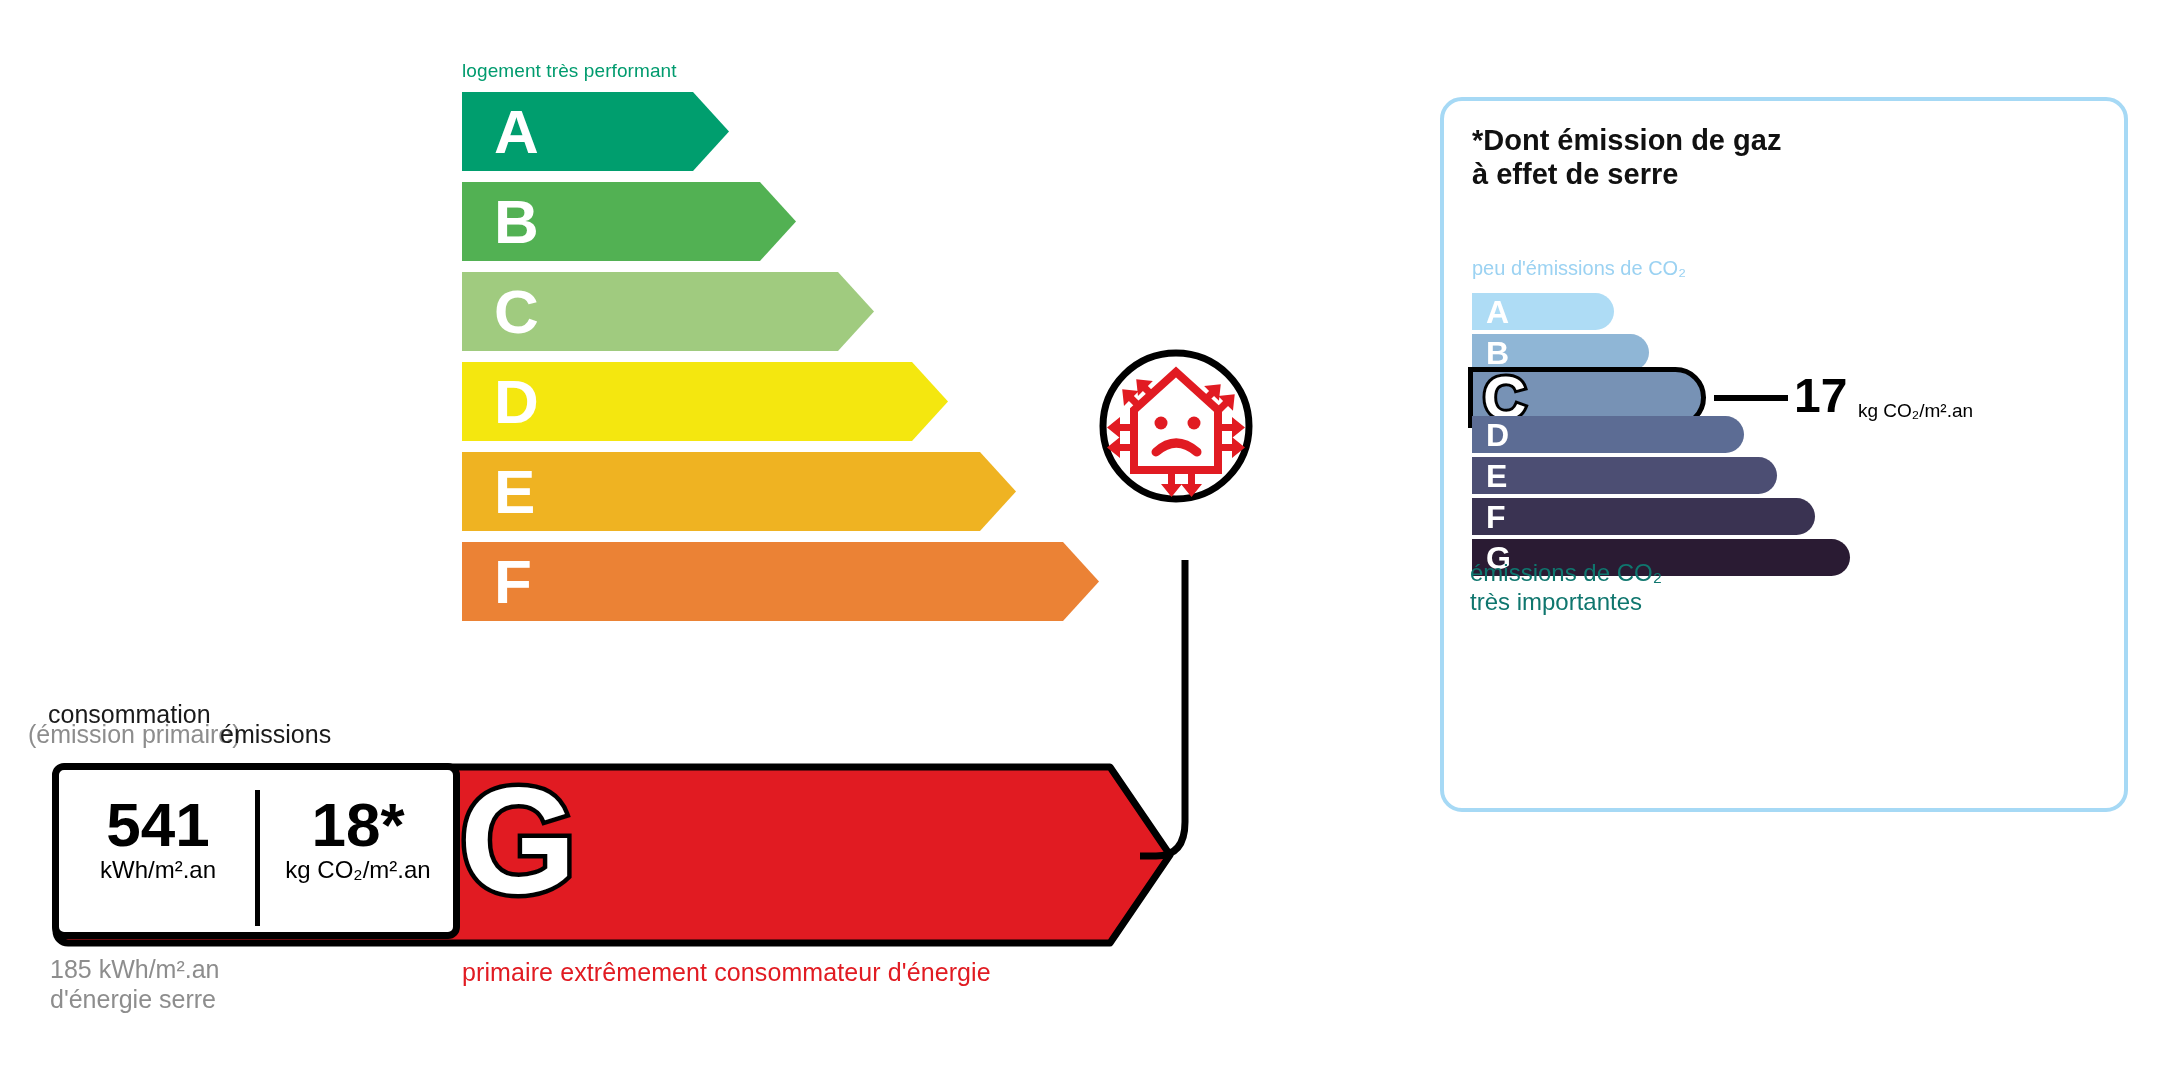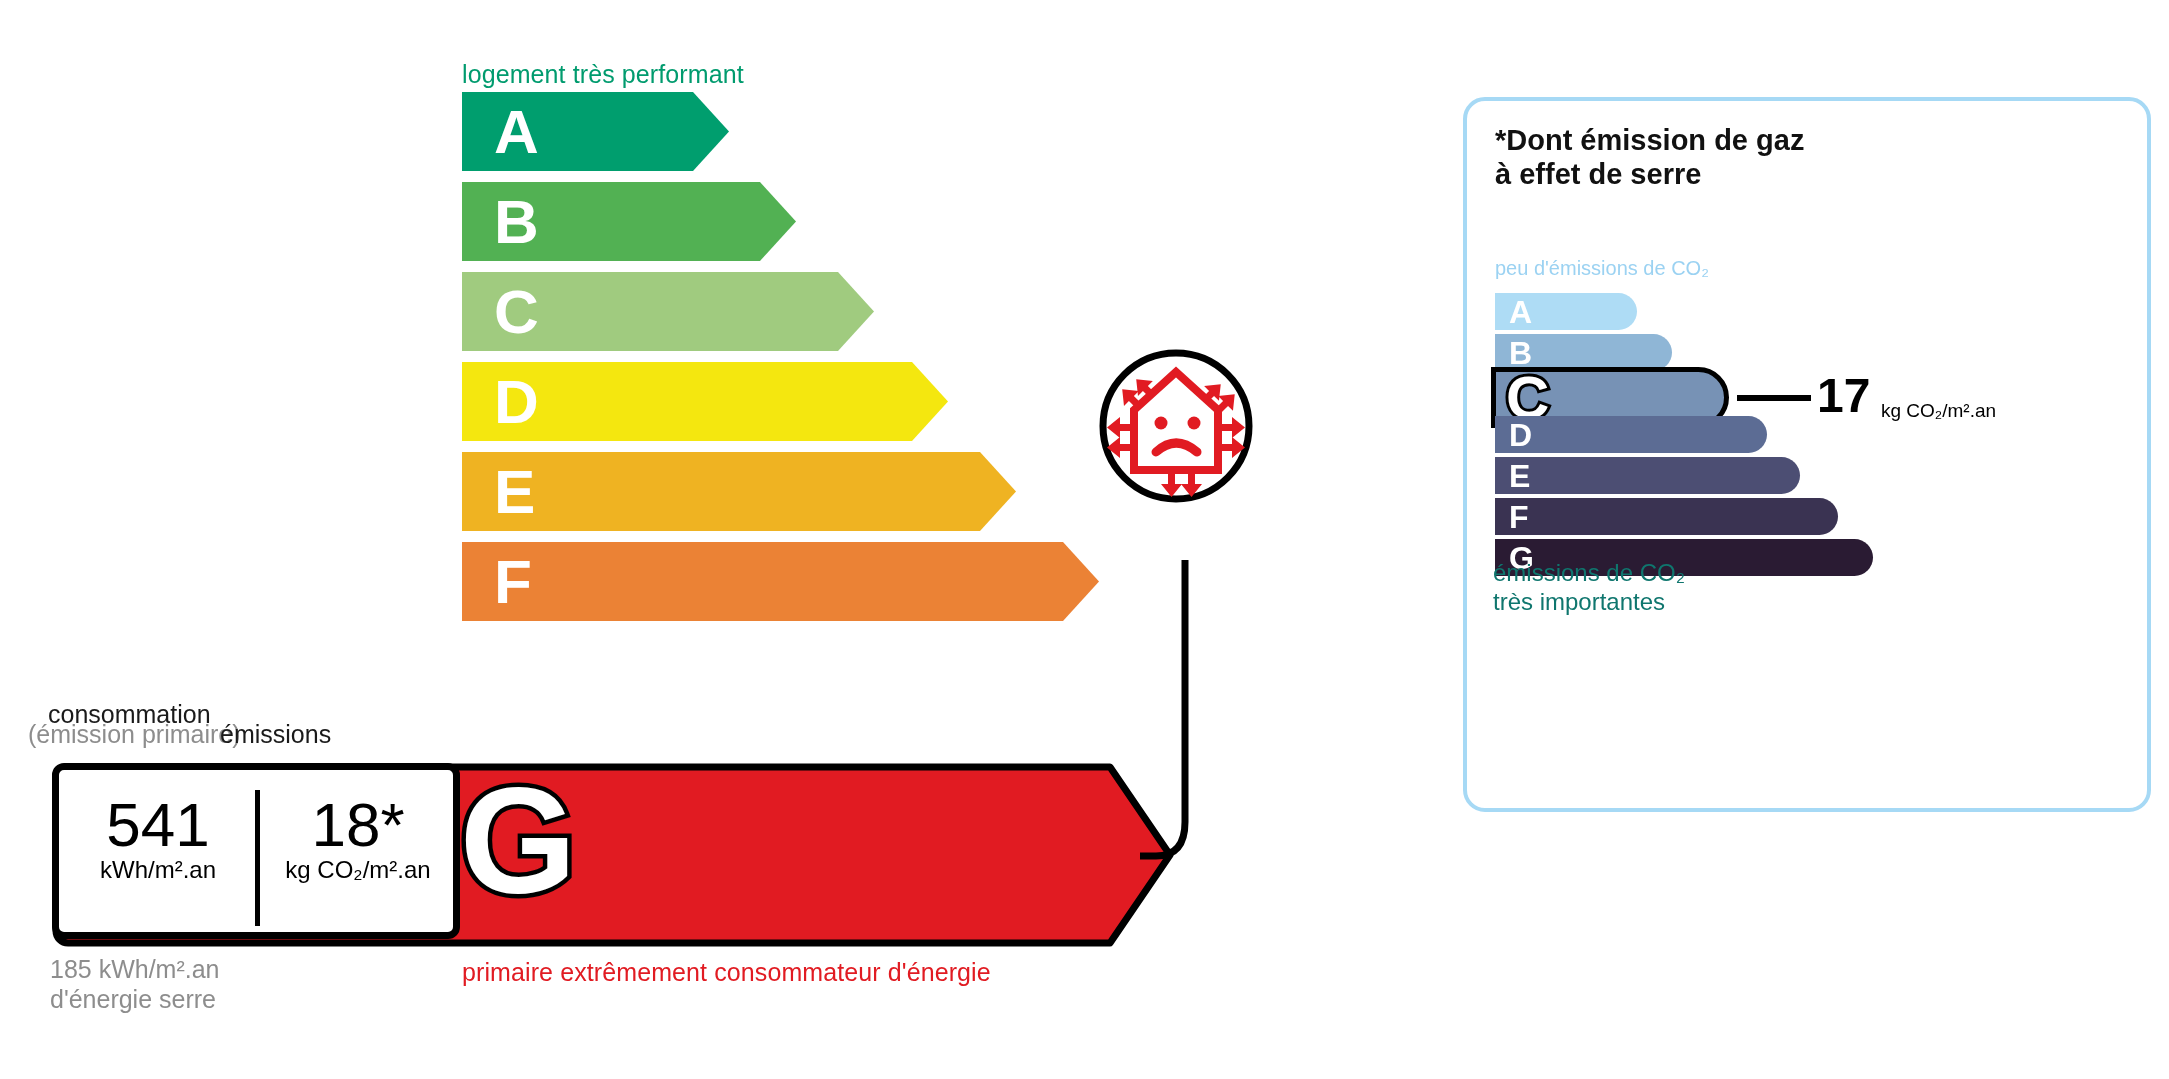--- a/index.html
+++ b/index.html
@@ -15,7 +15,7 @@
 
   .top-caption{
     position:absolute;left:462px;top:60px;
-    font-size:25px;color:#009B6E;white-space:nowrap;letter-spacing:.1px;
+    font-size:19px;color:#009B6E;white-space:nowrap;letter-spacing:.1px;
   }
   .bottom-caption{
     position:absolute;left:462px;top:958px;

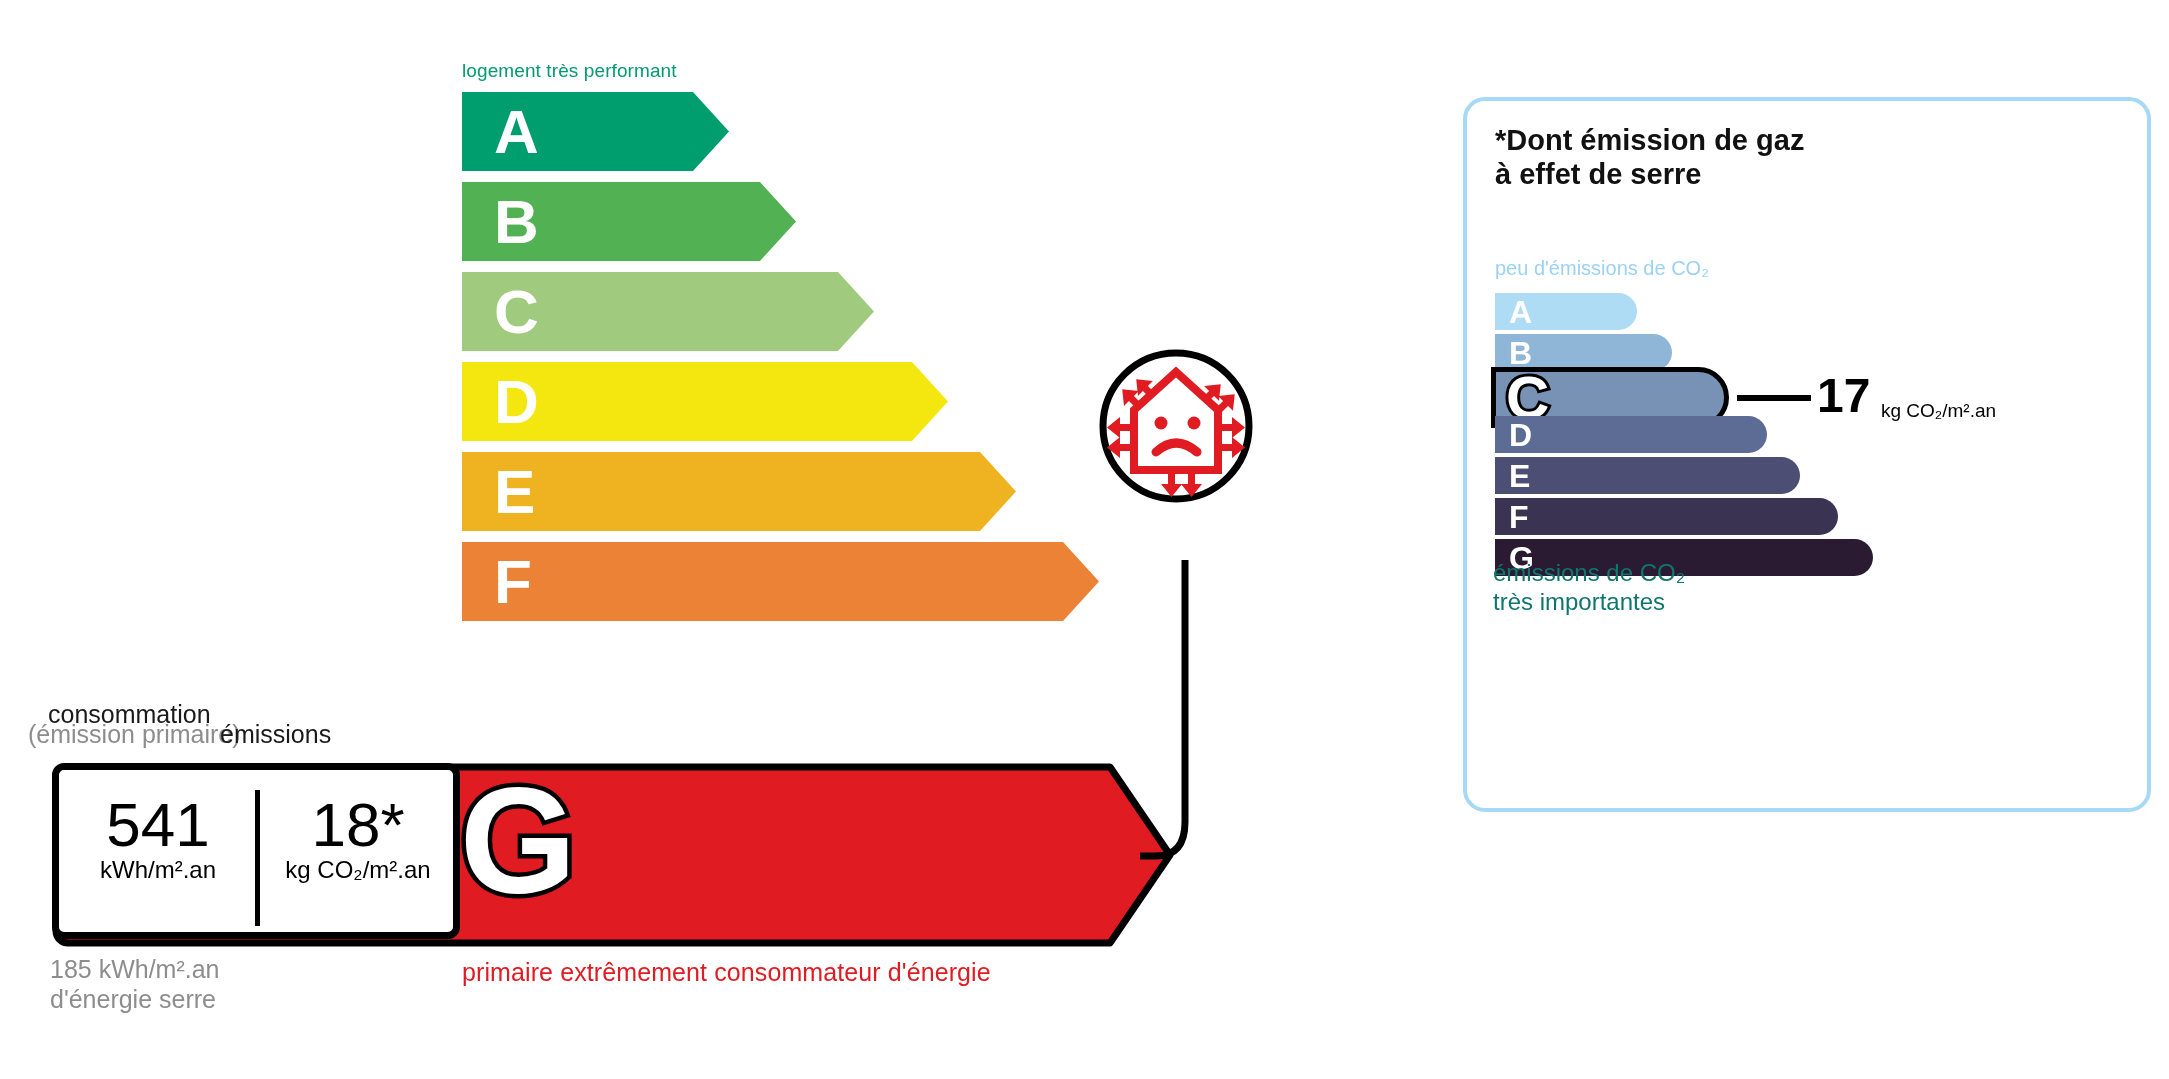--- a/index.html
+++ b/index.html
@@ -67,7 +67,7 @@
   
   #co2-panel{
     position:absolute;left:1440px;top:97px;width:688px;height:715px;
-    border:4px solid #A6D9F5;border-radius:22px;background:#fff;box-sizing:border-box;margin-left:23px;
+    border:4px solid #A6D9F5;border-radius:22px;background:#fff;box-sizing:border-box;
   }
   #co2-title{
     position:absolute;left:28px;top:22px;

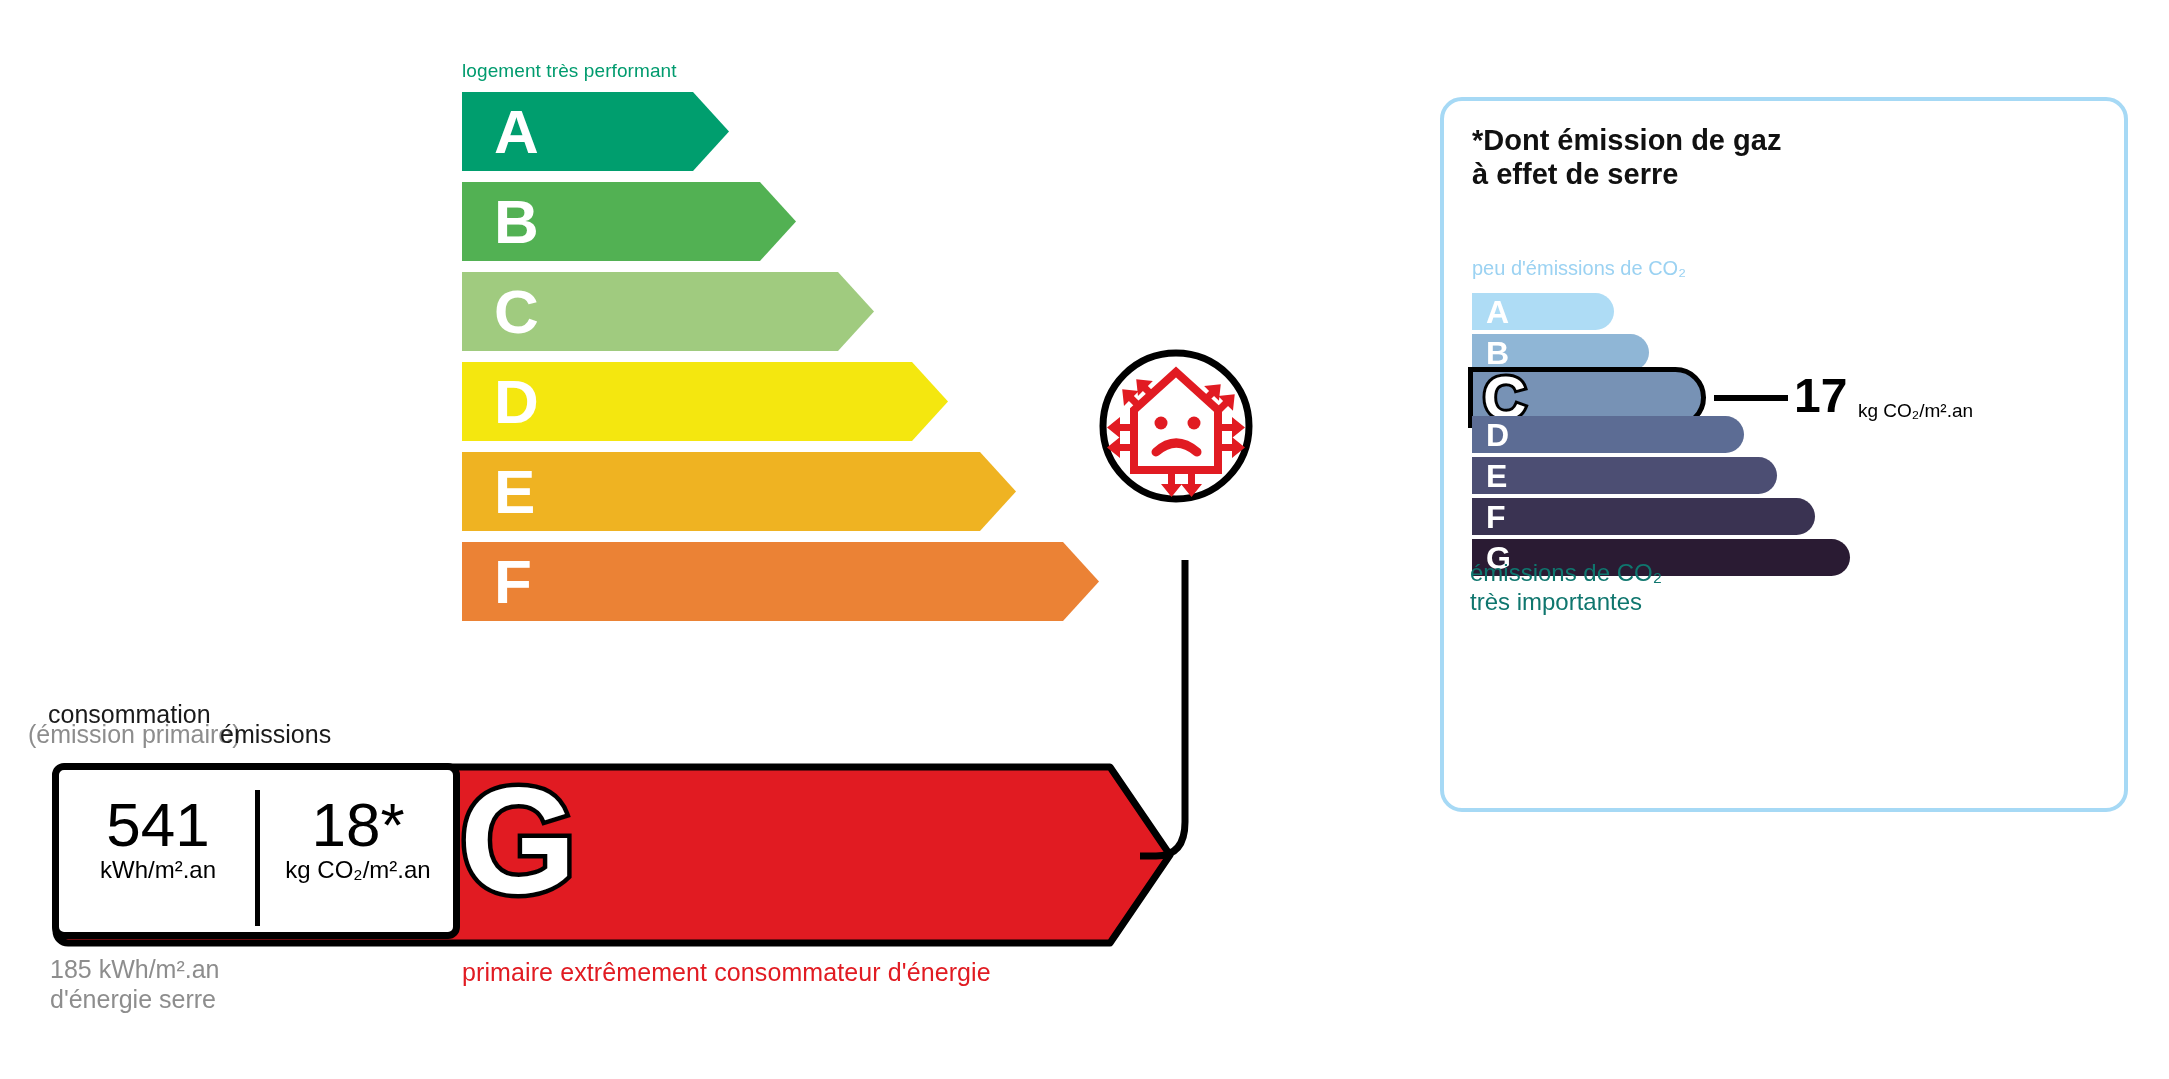--- a/index.html
+++ b/index.html
@@ -42,7 +42,7 @@
   }
   .cell{position:absolute;top:22px;text-align:center;}
   .cell .big{
-    font-size:62px;font-weight:normal;color:#000;line-height:1.05;
+    font-size:62px;font-weight:bold;color:#000;line-height:1.05;
     font-family:"Liberation Sans","DejaVu Sans",sans-serif;
   }
   .cell .unit{font-size:24px;color:#000;line-height:1.1;margin-top:0;white-space:nowrap;}

